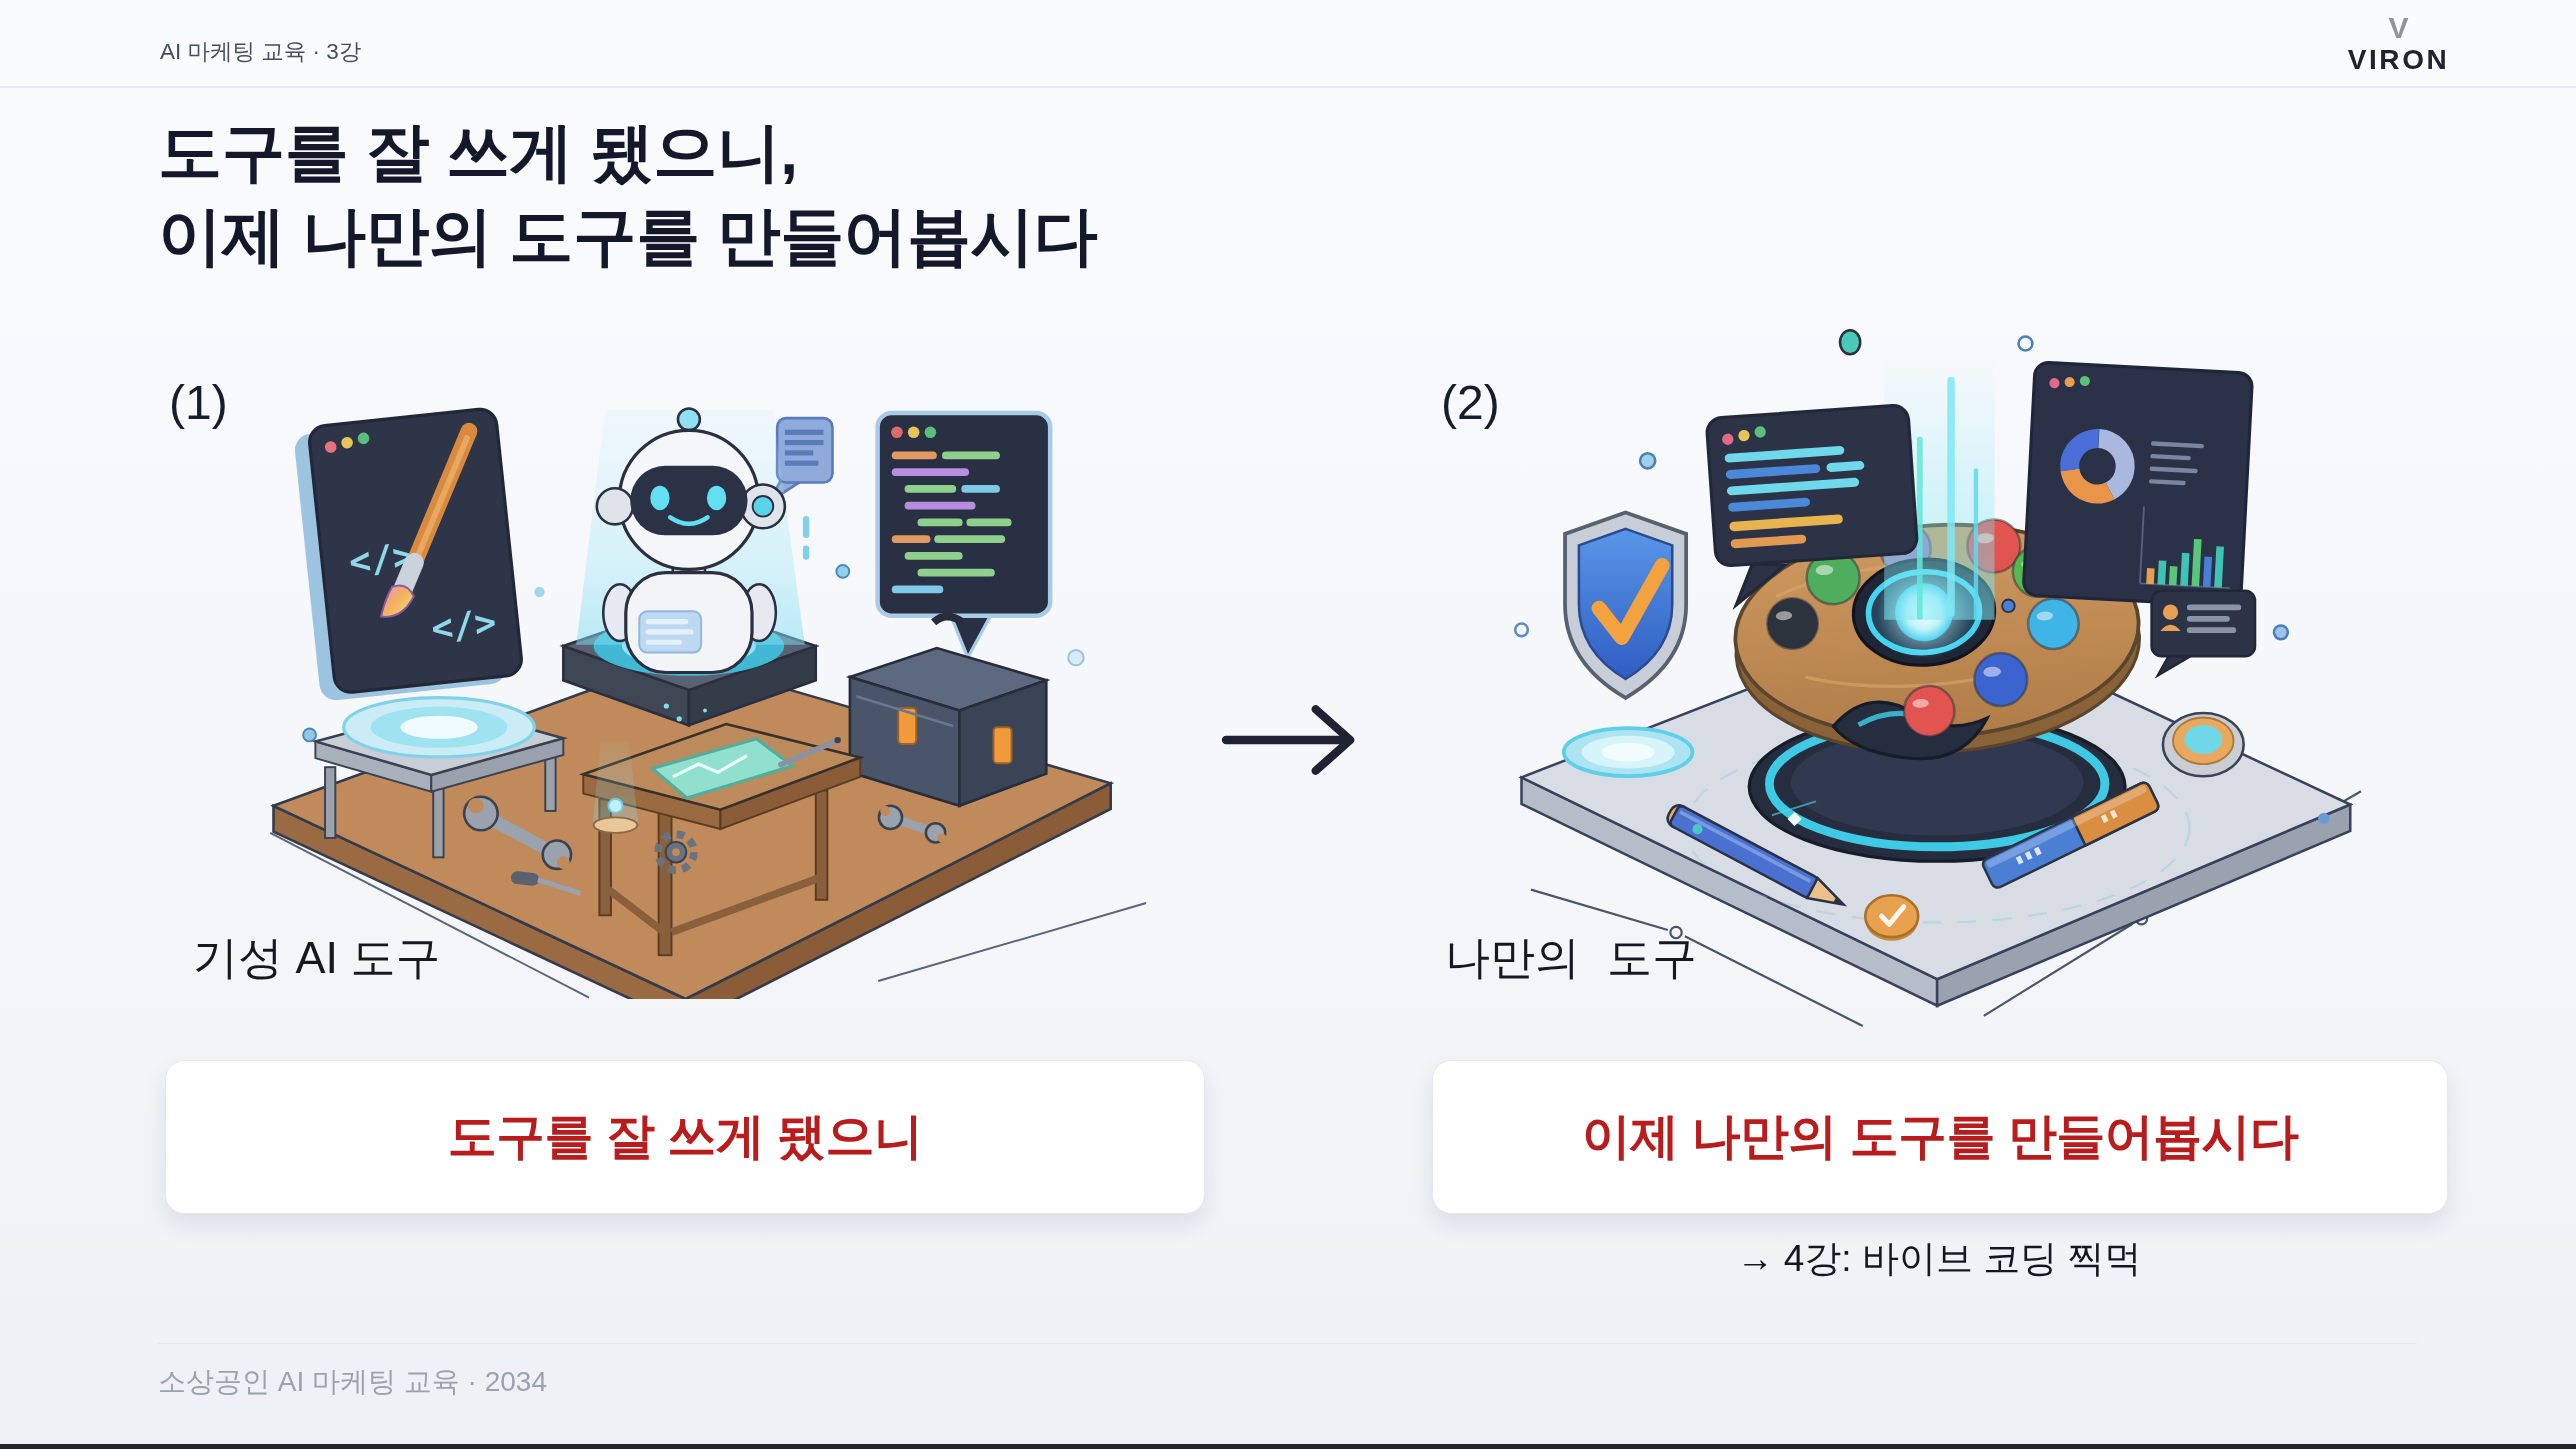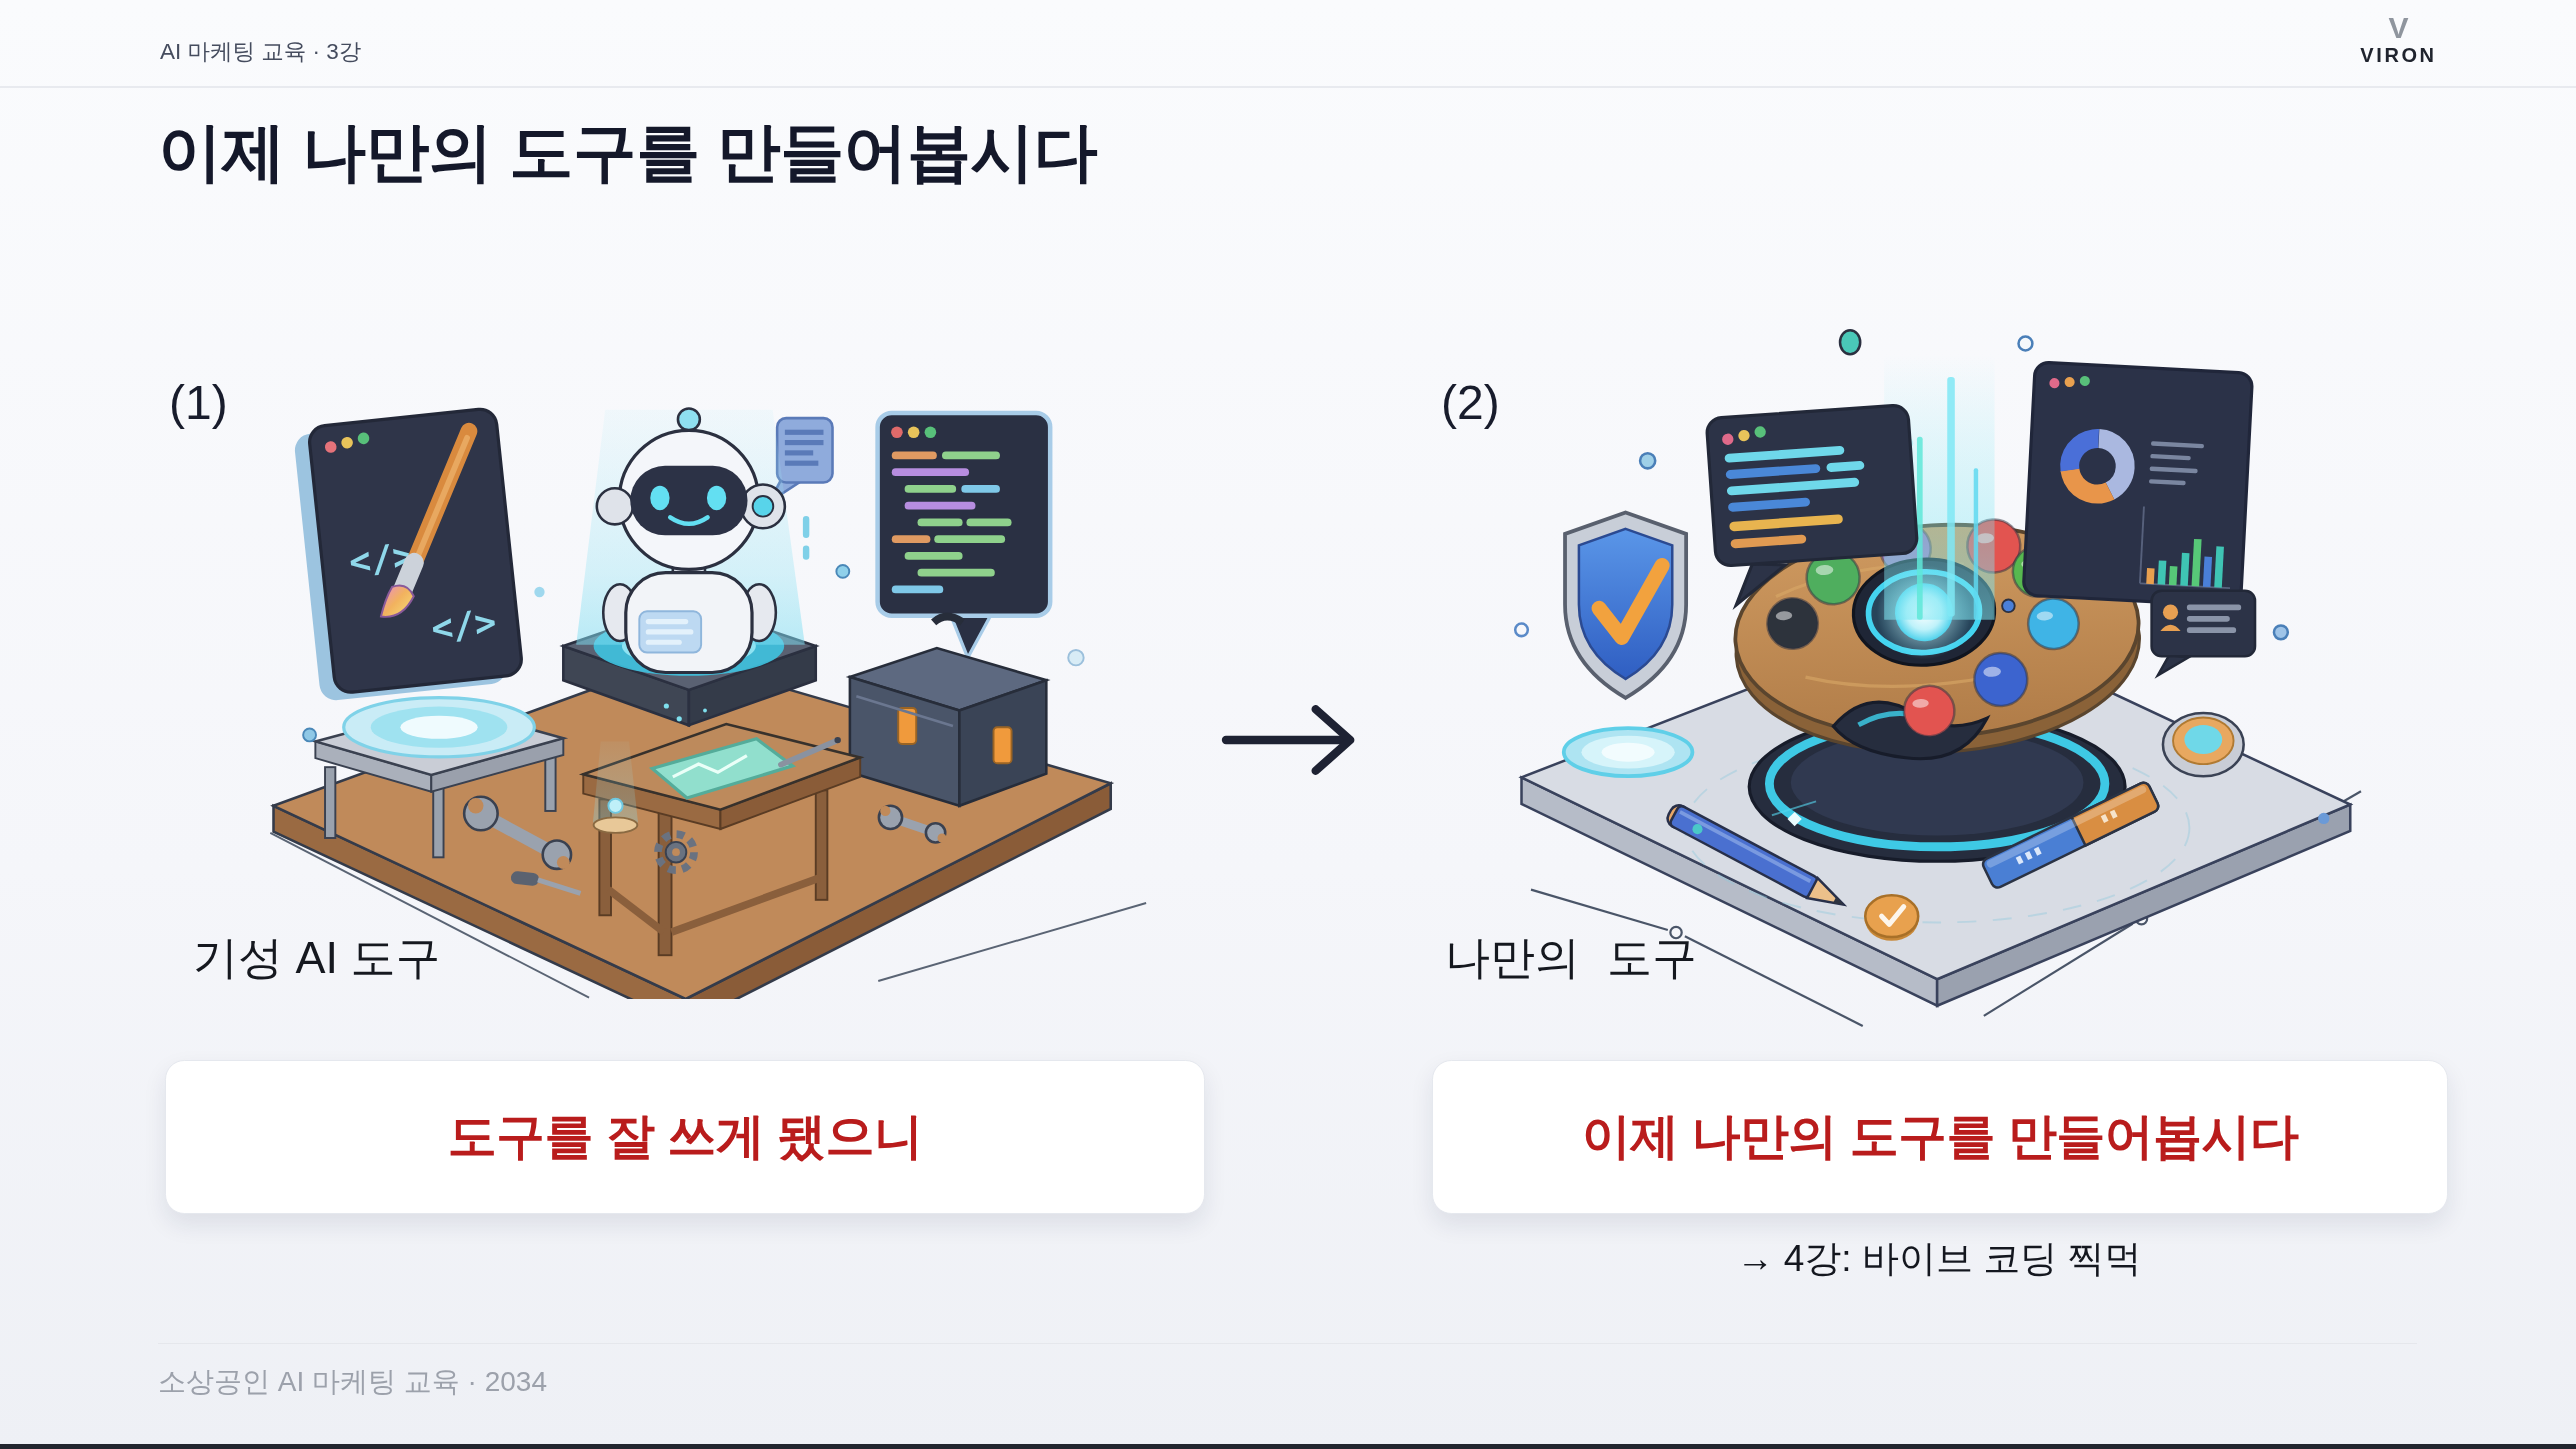--- a/index.html
+++ b/index.html
@@ -10,7 +10,7 @@
   .course{left:160px;top:36px;font-size:22.5px;color:#454c5e;}
   .logo{left:2331px;top:13px;width:135px;text-align:center;}
   .logo-mark{font-size:30px;font-weight:800;color:#8f959e;line-height:1;}
-  .logo-text{font-size:20px;font-weight:800;color:#20242e;letter-spacing:2.6px;margin-top:1.3px;}
+  .logo-text{font-size:28px;font-weight:800;color:#20242e;letter-spacing:2.6px;margin-top:1.3px;}
   .header-rule{left:0;top:86px;width:2576px;height:1.9px;background:#e8eaef;}
   .title{left:158px;top:111px;font-size:64px;font-weight:800;color:#14182a;line-height:1.31;letter-spacing:-0.6px;}
   .idx{top:375px;font-size:48px;color:#181c2c;}

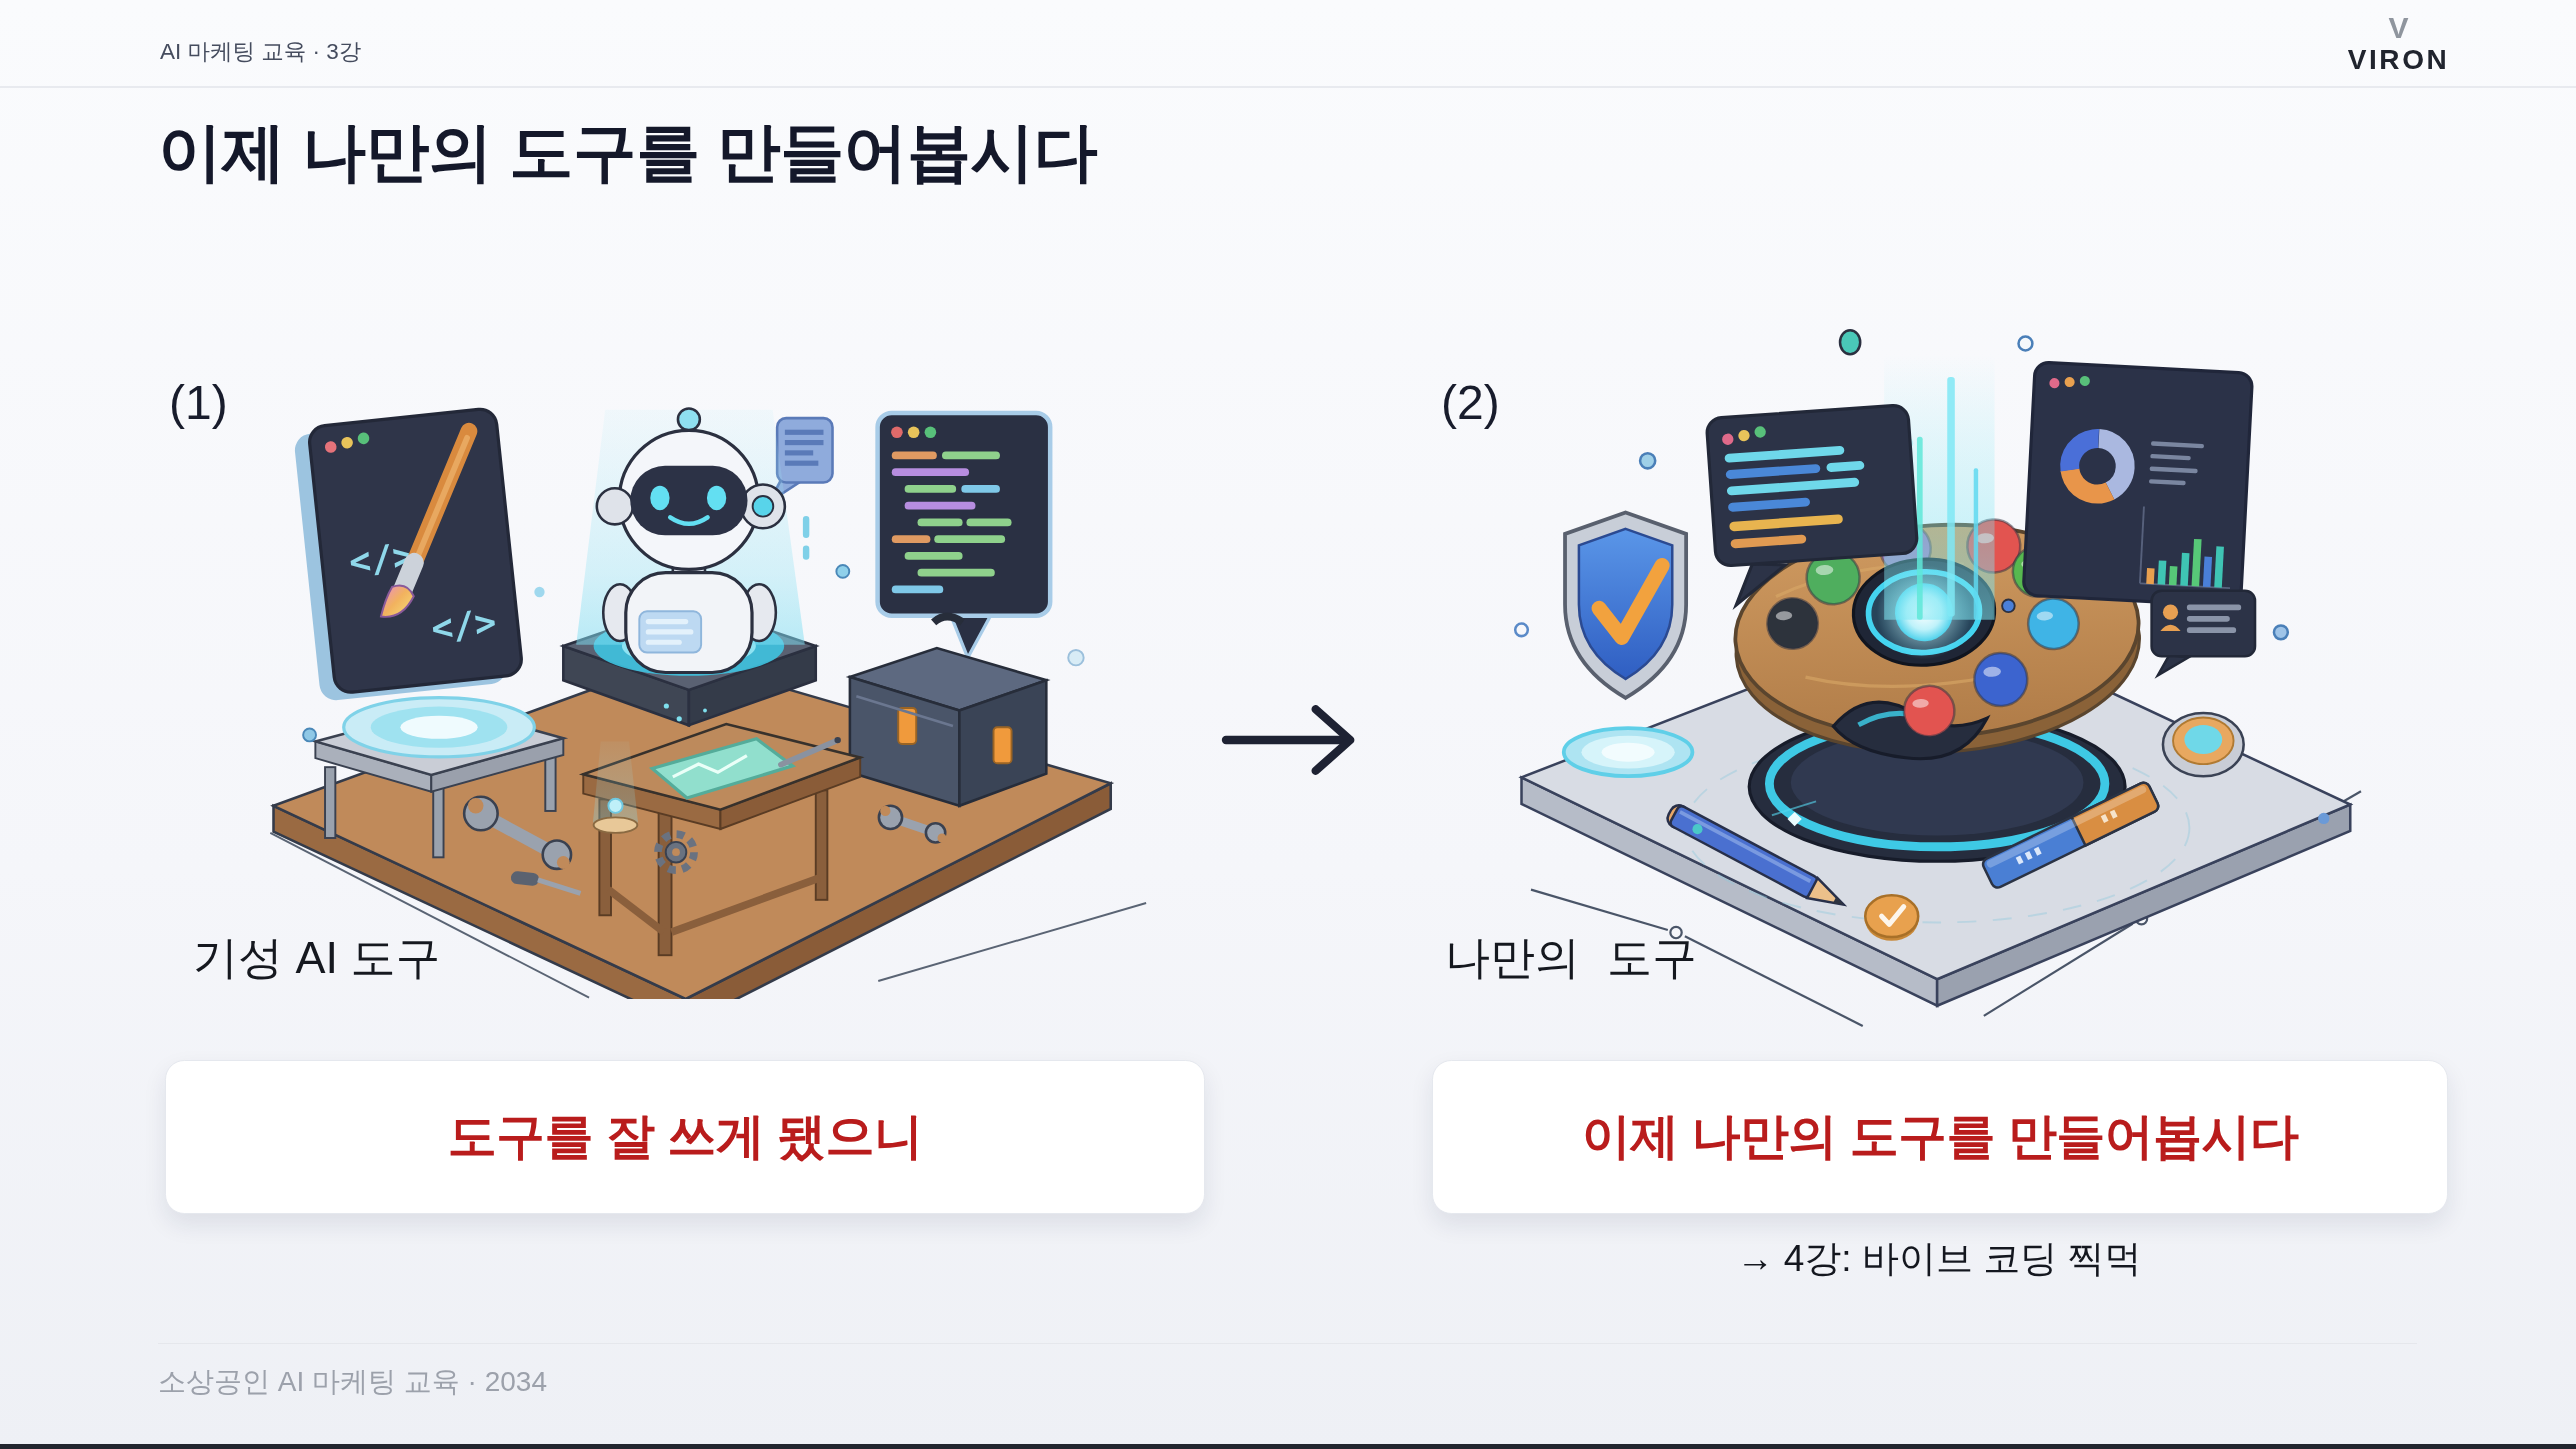--- a/index.html
+++ b/index.html
@@ -40,6 +40,7 @@
   <div class="abs header-rule"></div>
 
   <div class="abs title">
+    <div>도구를 잘 쓰게 됐으니,</div>
     <div>이제 나만의 도구를 만들어봅시다</div>
   </div>
 

